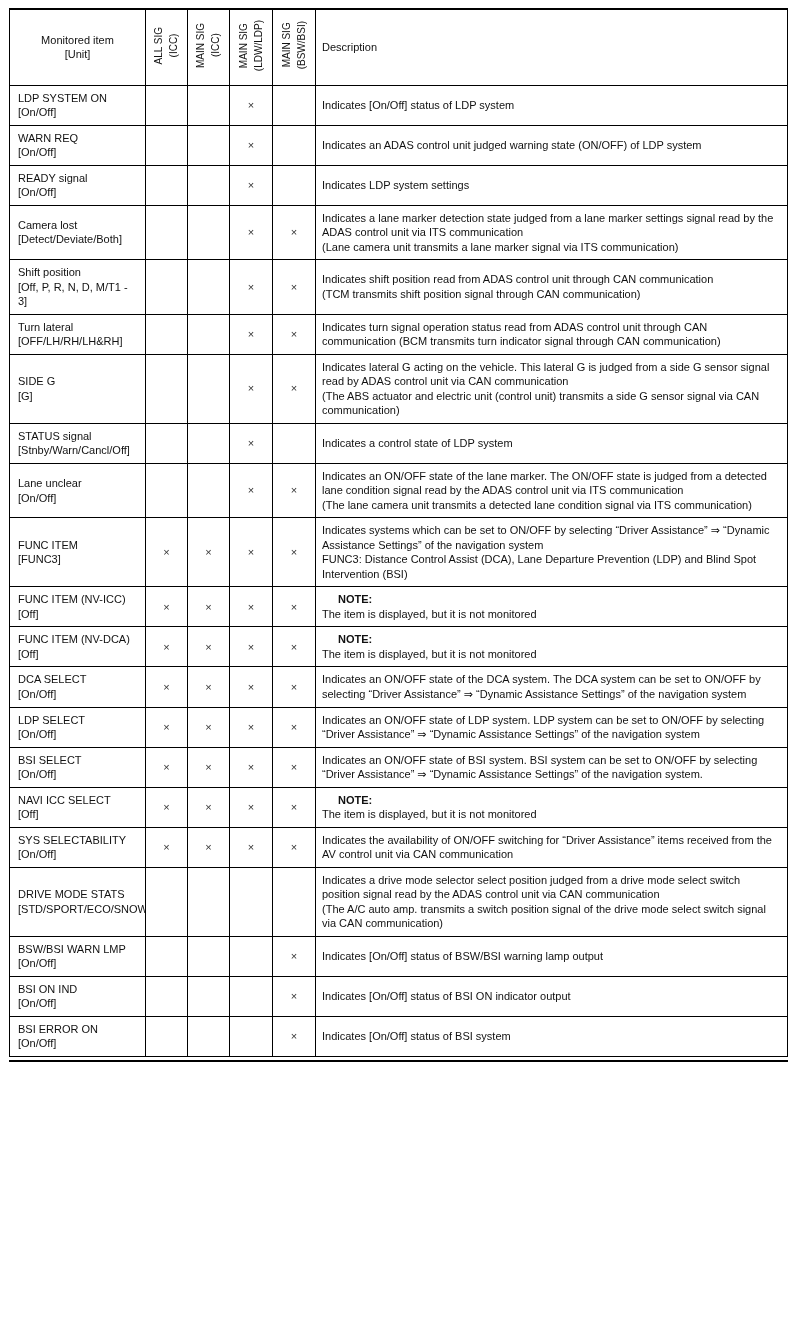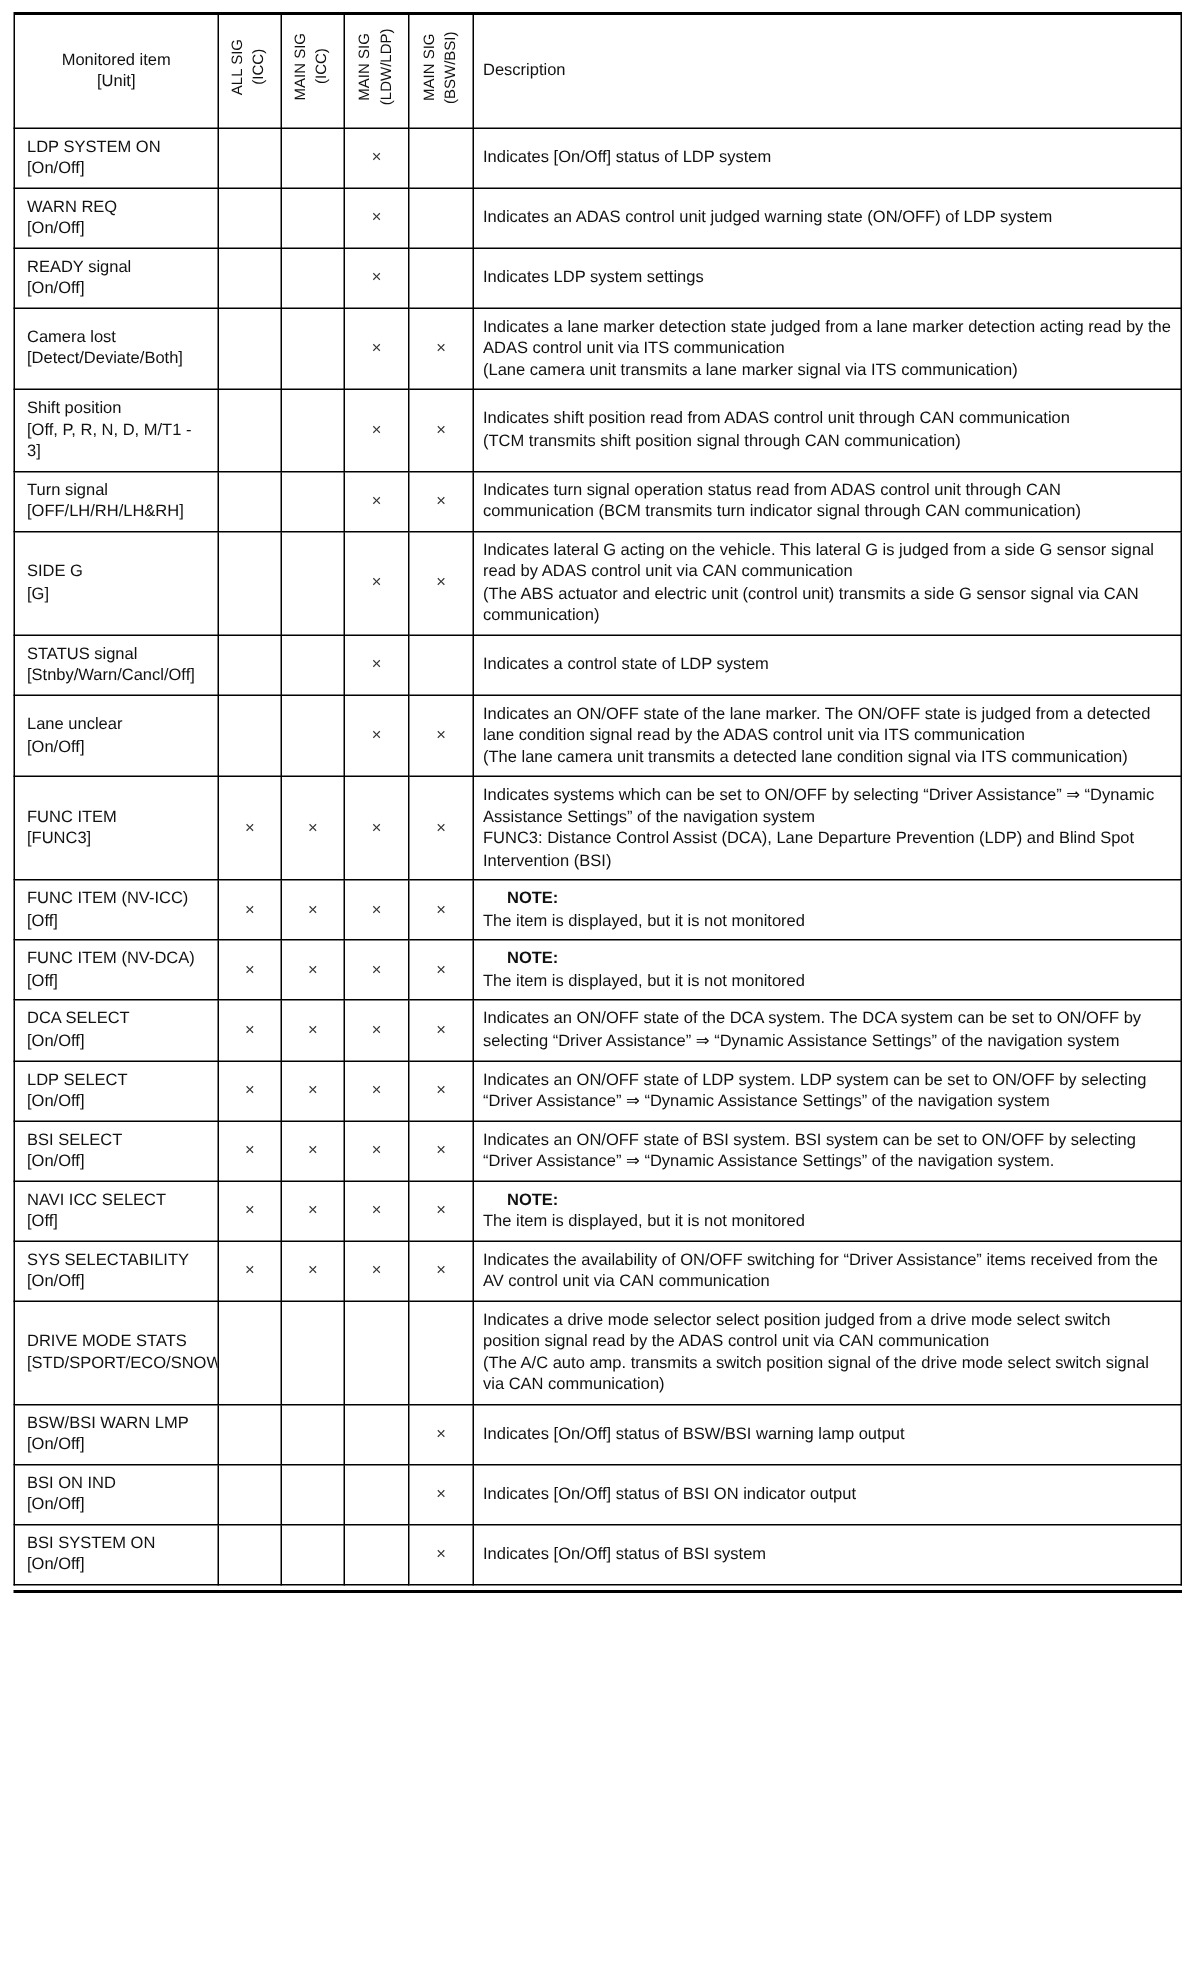--- a/index.html
+++ b/index.html
@@ -158,7 +158,7 @@
           <td class="cell-sig">×</td>
           <td class="cell-sig">×</td>
           <td class="cell-desc">
-            <div>Indicates a lane marker detection state judged from a lane marker detection acting read by the ADAS control unit via ITS communication</div>
+            <div>Indicates a lane marker detection state judged from a lane marker settings signal read by the ADAS control unit via ITS communication</div>
             <div>(Lane camera unit transmits a lane marker signal via ITS communication)</div>
           </td>
         </tr>

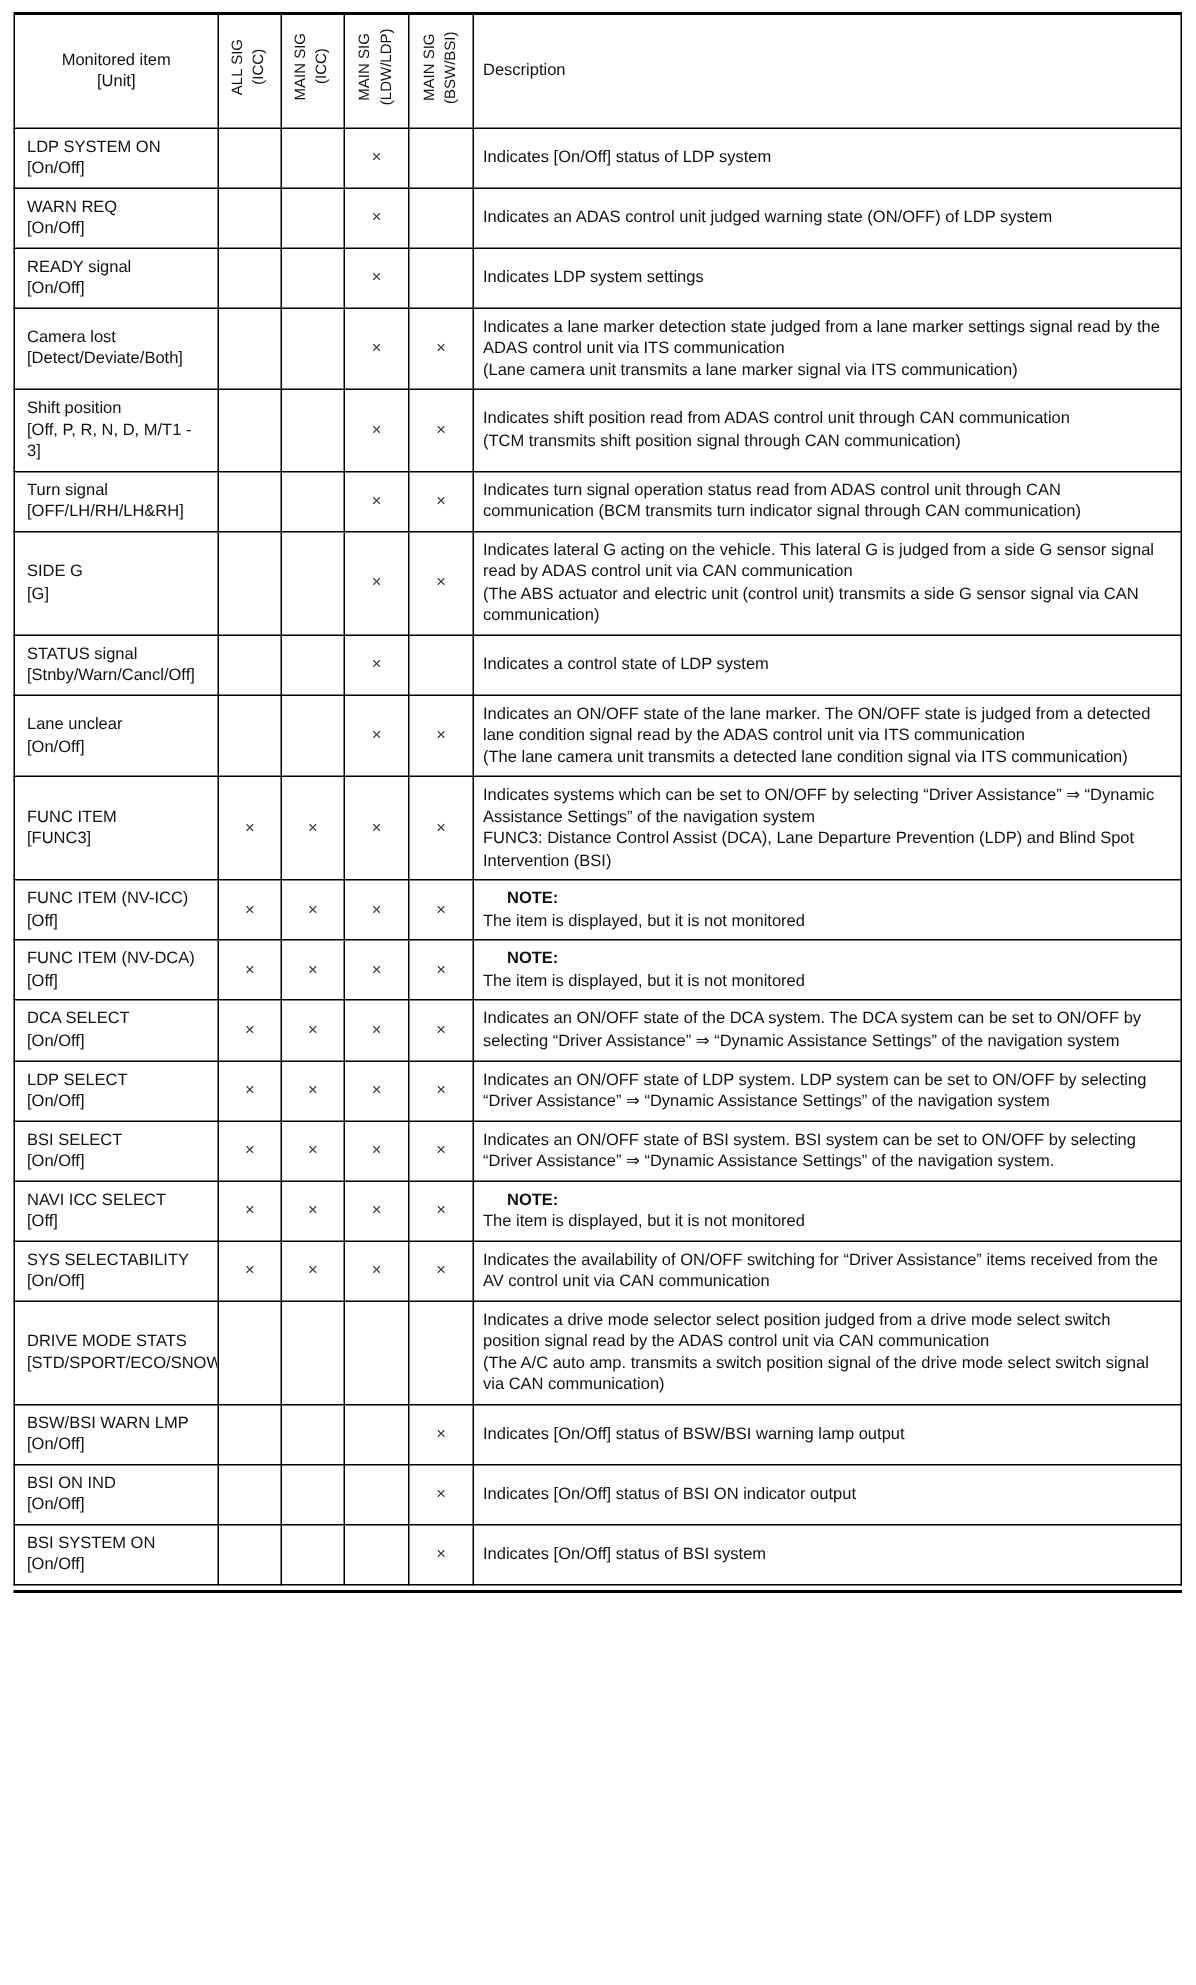--- a/index.html
+++ b/index.html
@@ -178,7 +178,7 @@
         </tr>
         <tr>
           <td class="cell-item">
-            <div>Turn signal</div>
+            <div>Turn lateral</div>
             <div>[OFF/LH/RH/LH&amp;RH]</div>
           </td>
           <td class="cell-sig"></td>

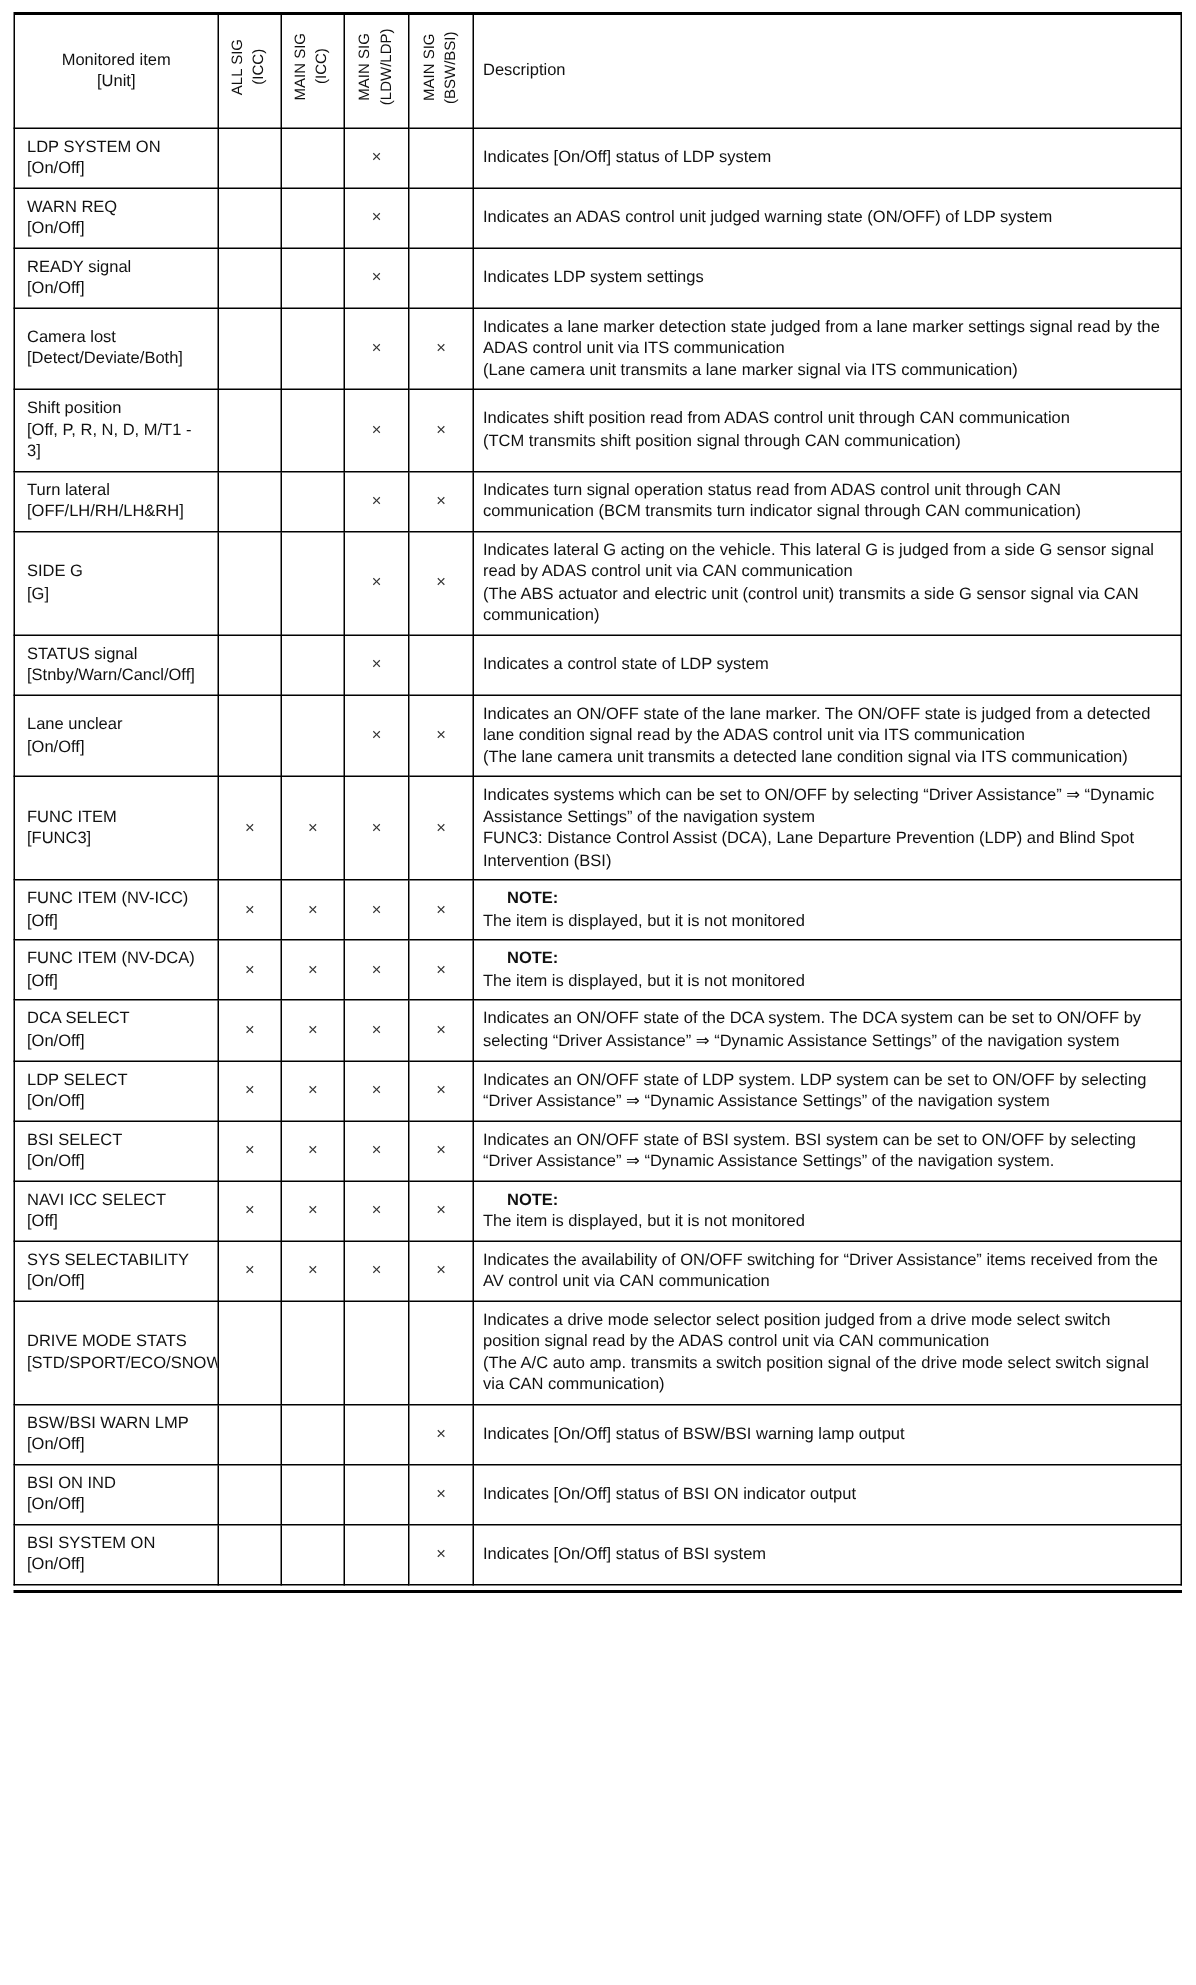--- a/index.html
+++ b/index.html
@@ -380,7 +380,7 @@
         </tr>
         <tr>
           <td class="cell-item">
-            <div>BSI SYSTEM ON</div>
+            <div>BSI ERROR ON</div>
             <div>[On/Off]</div>
           </td>
           <td class="cell-sig"></td>

